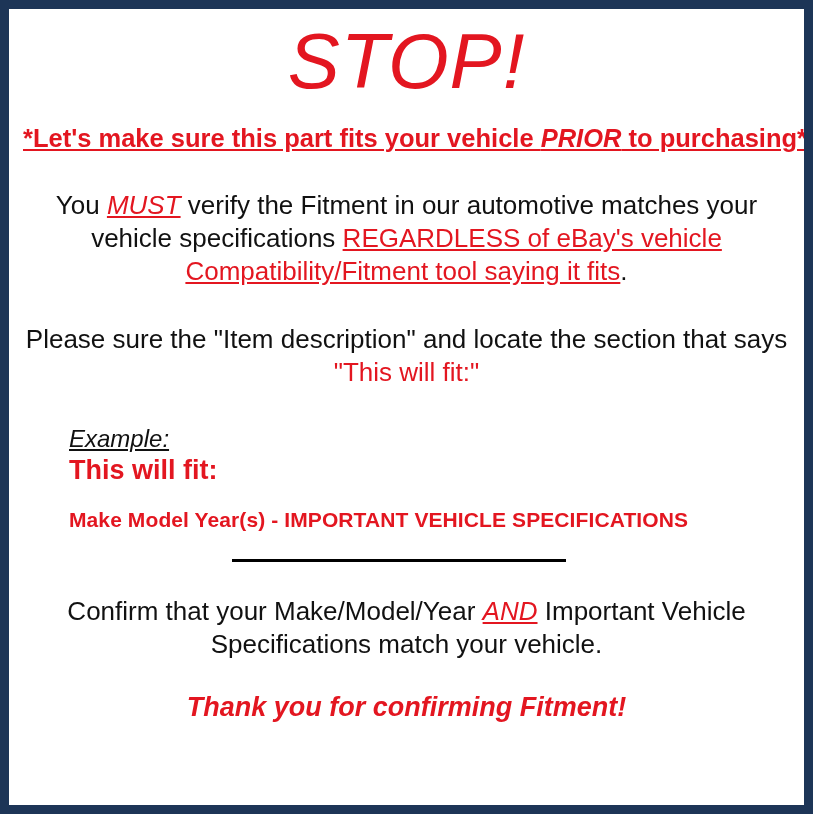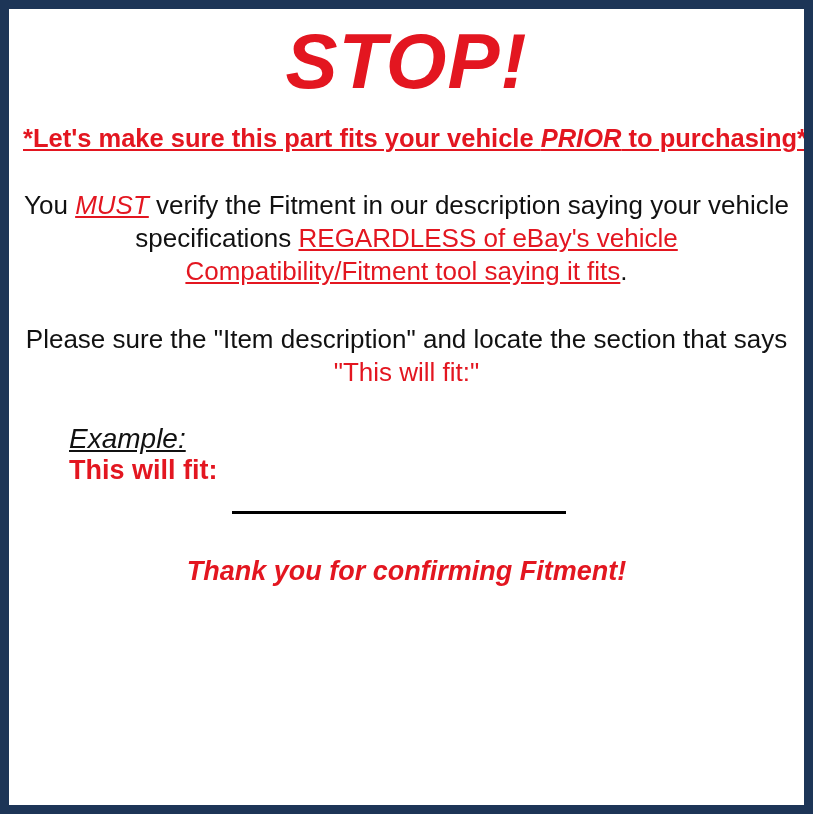--- a/index.html
+++ b/index.html
@@ -45,7 +45,7 @@
     text-align: center;
     font-size: 78px;
     line-height: 88px;
-    font-weight: bold;
+    font-weight: normal;
     font-style: italic;
     color: #e31620;
     letter-spacing: 1px;

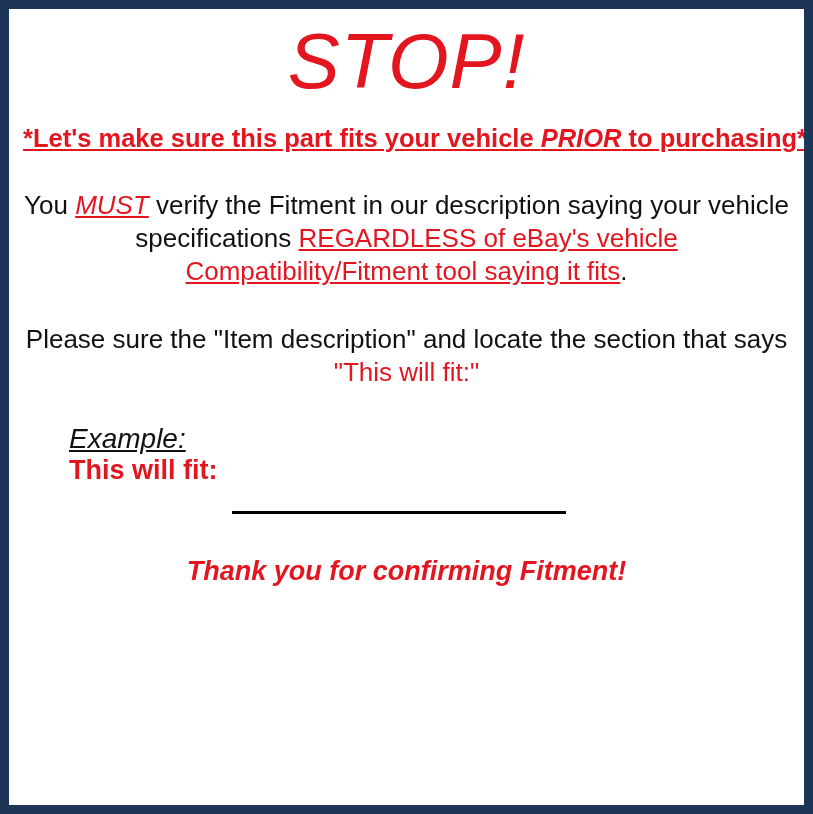--- a/index.html
+++ b/index.html
@@ -148,7 +148,7 @@
     </p>
 
     <p id="para-verify" class="para">
-      <span>You </span><span class="red b i u">MUST</span><span> verify the Fitment in our description saying your vehicle specifications </span><span class="red b u">REGARDLESS of eBay's vehicle Compatibility/Fitment tool saying it fits</span><span>.</span>
+      <span>You </span><span class="red b i u">MUST</span><span> verify the Fitment in our automotive matches your vehicle specifications </span><span class="red b u">REGARDLESS of eBay's vehicle Compatibility/Fitment tool saying it fits</span><span>.</span>
     </p>
 
     <p id="para-view" class="para">

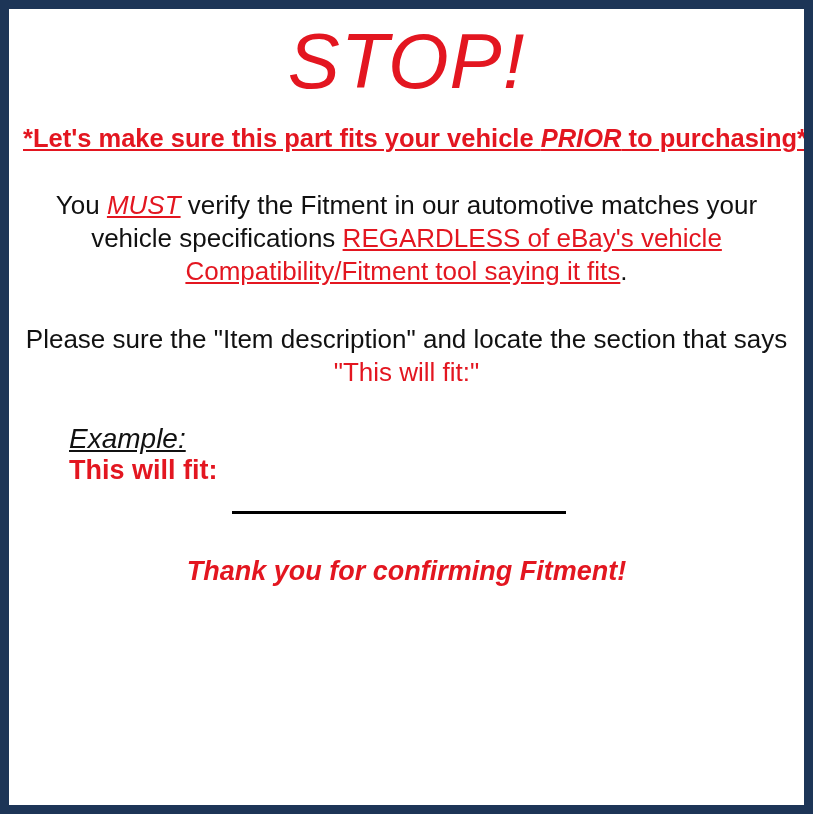--- a/index.html
+++ b/index.html
@@ -85,7 +85,7 @@
   }
   #example-label {
     margin: 0;
-    font-size: 28px;
+    font-size: 24px;
     line-height: 28px;
     font-style: italic;
     color: #111111;

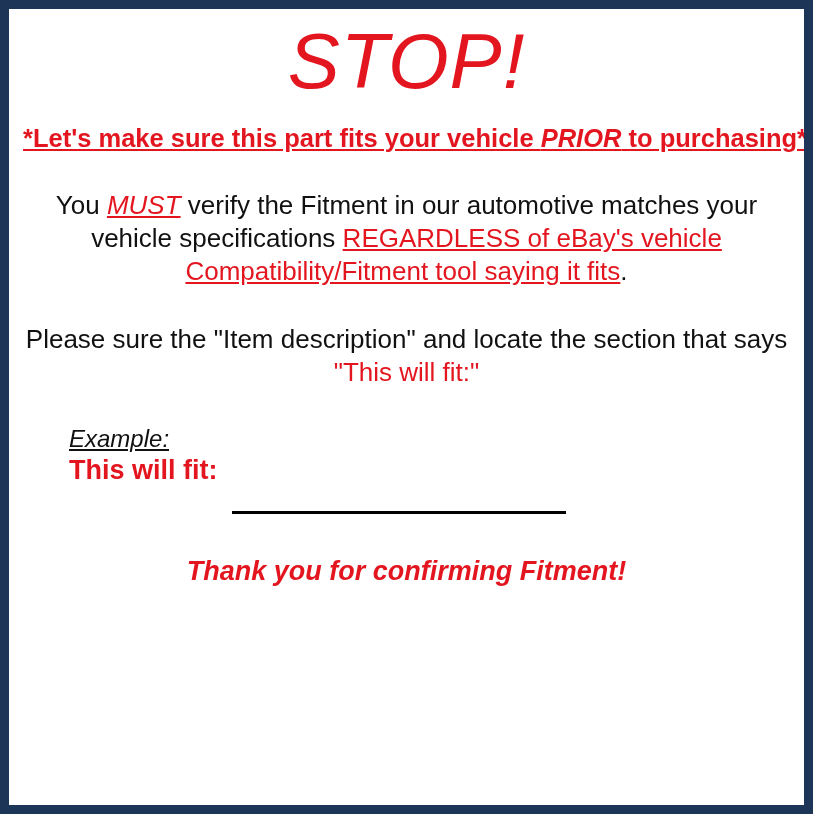--- a/index.html
+++ b/index.html
@@ -158,6 +158,7 @@
     <div id="example-block">
       <p id="example-label">Example:</p>
       <p id="example-fit">This will fit:</p>
+      <p id="example-spec">Make Model Year(s) - IMPORTANT VEHICLE SPECIFICATIONS</p>
     </div>
 
     <div id="divider-wrap">

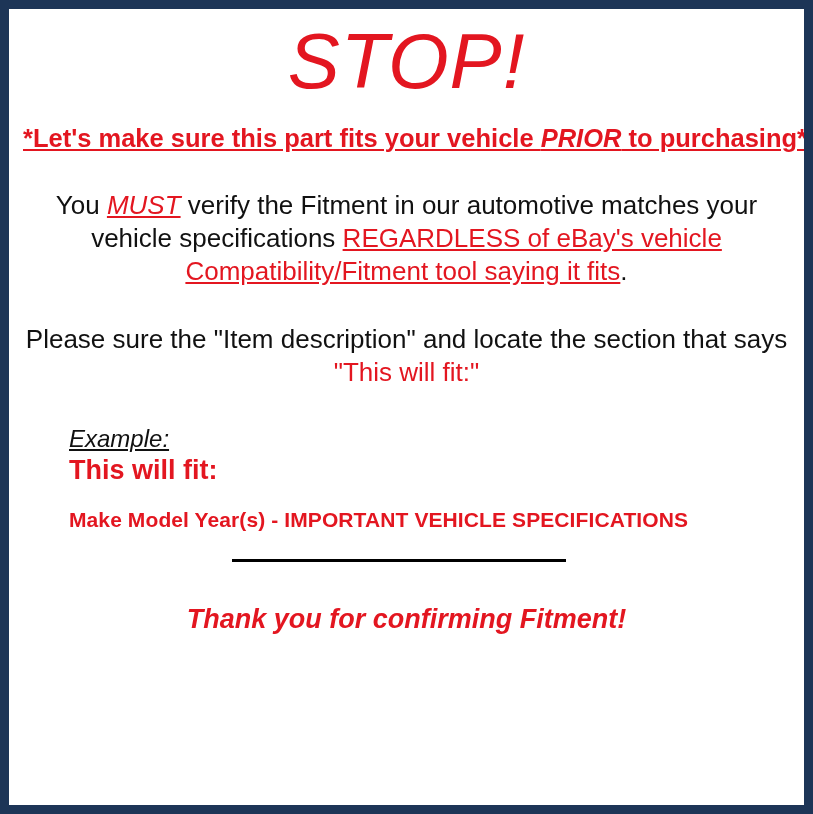--- a/index.html
+++ b/index.html
@@ -165,6 +165,9 @@
       <div id="divider"></div>
     </div>
 
+    <p id="para-confirm" class="para">
+      <span>Confirm that your </span><span class="b">Make/Model/Year</span><span>&nbsp;</span><span class="red b i u">AND</span><span>&nbsp;</span><span class="b">Important Vehicle Specifications</span><span> match your vehicle.</span>
+    </p>
 
 
     <p id="thanks">Thank you for confirming Fitment!</p>

